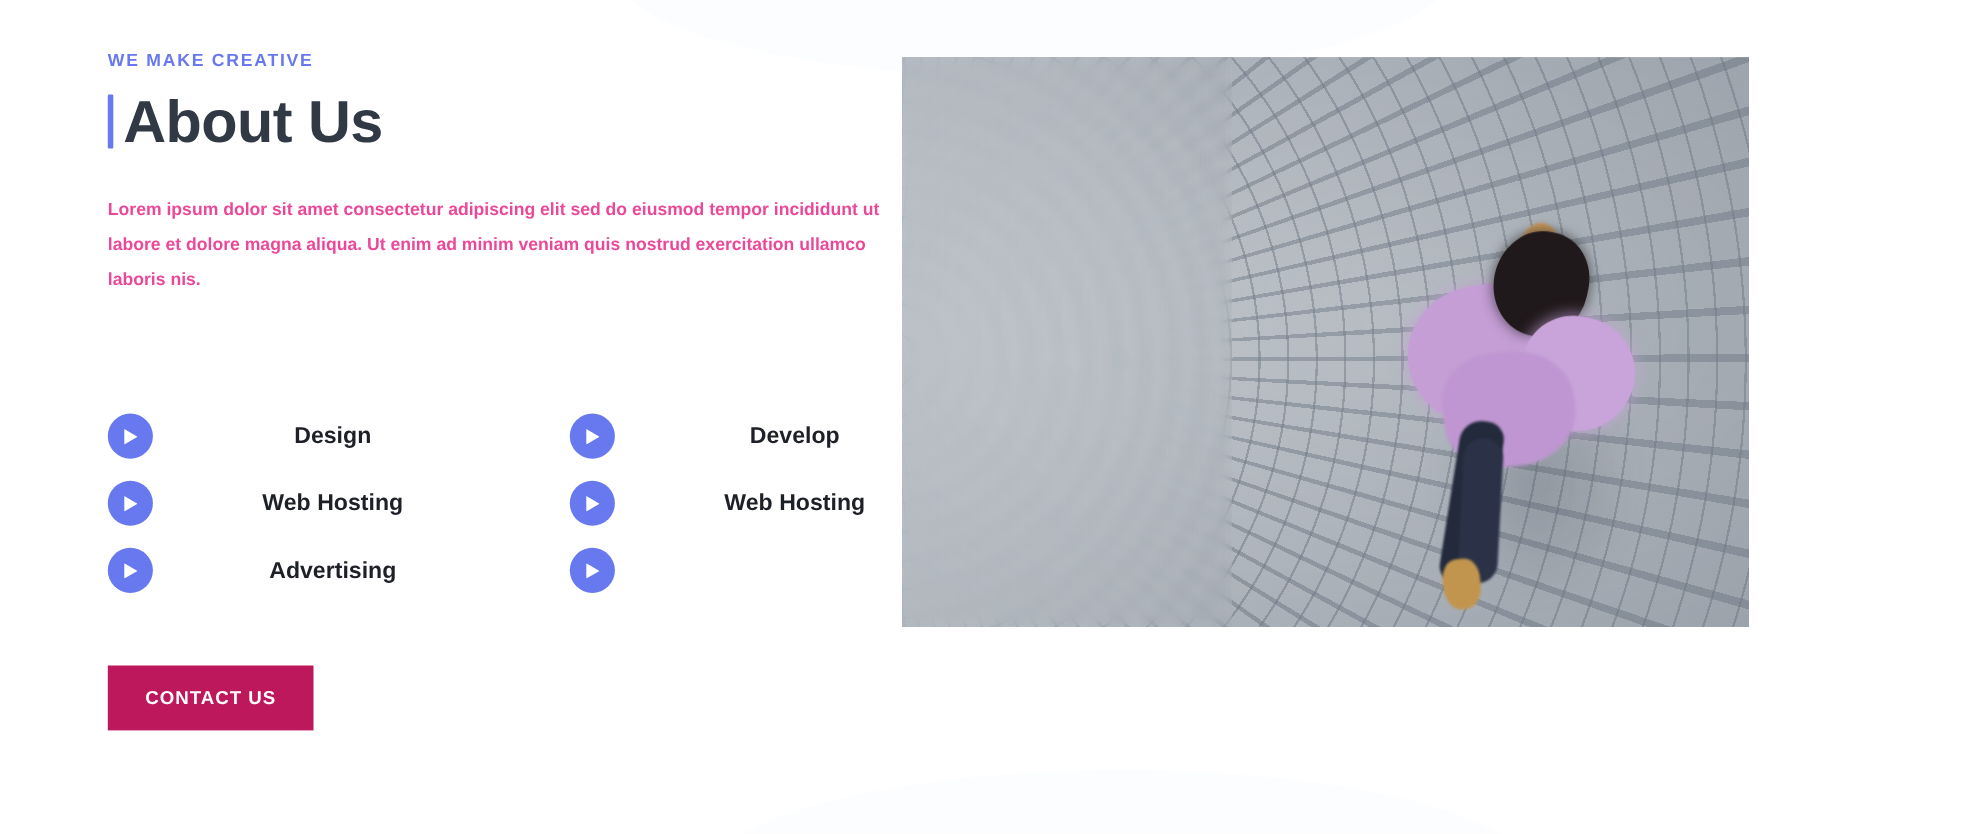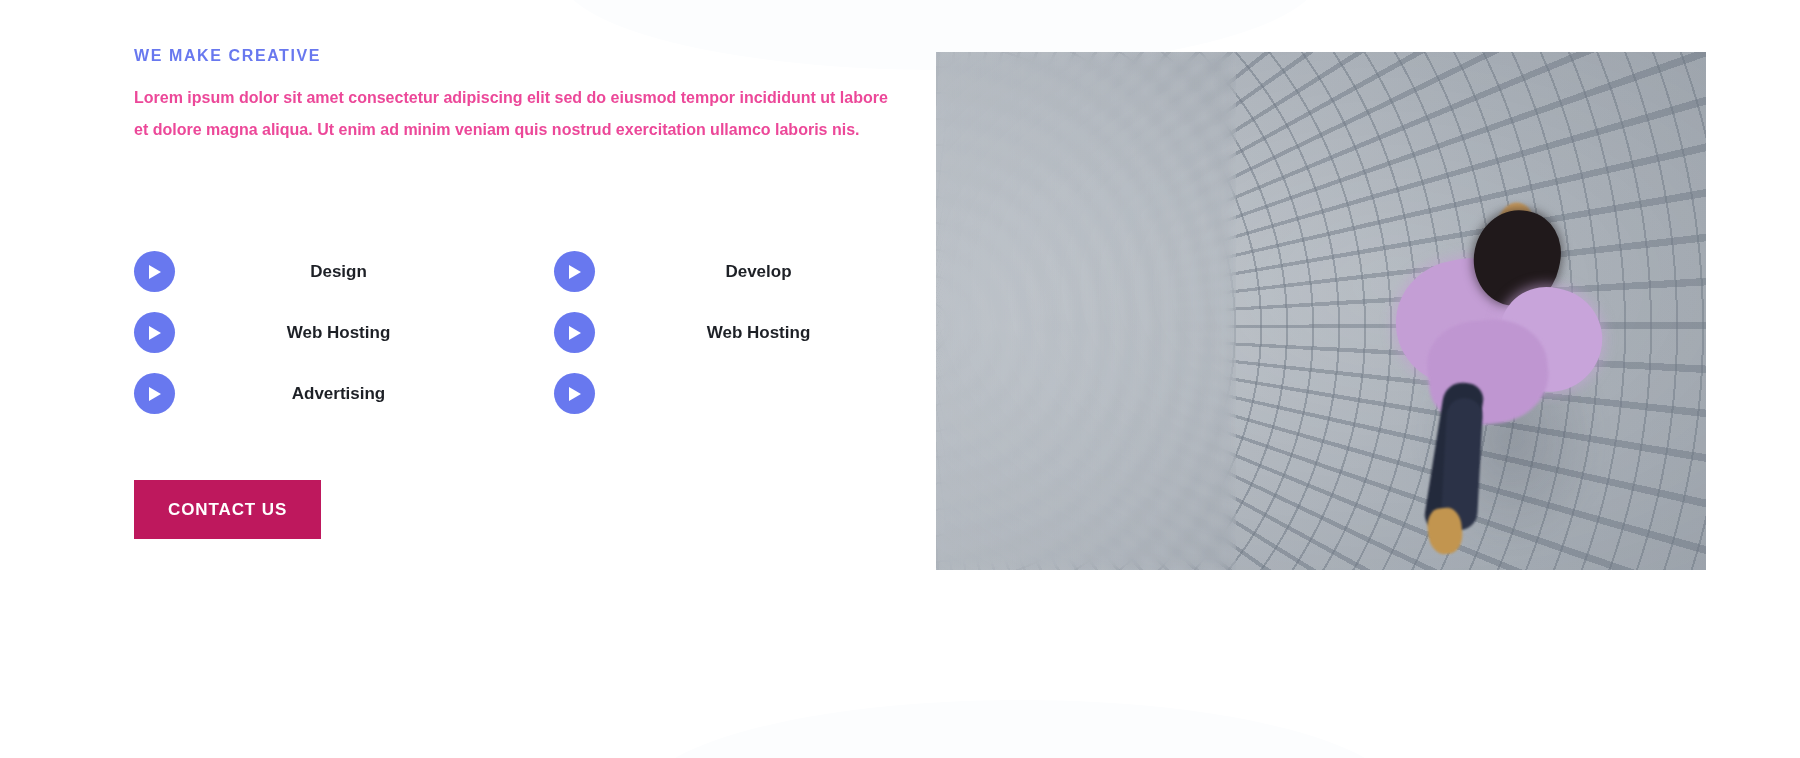--- a/index.html
+++ b/index.html
@@ -48,11 +48,10 @@
   }
 
   .col-left {
-    width: 900px;
+    width: 820px;
     padding: 48px 0 0 98px;
     position: relative;
     z-index: 2;
-    margin-left: 36px;
   }
 
   .col-right {

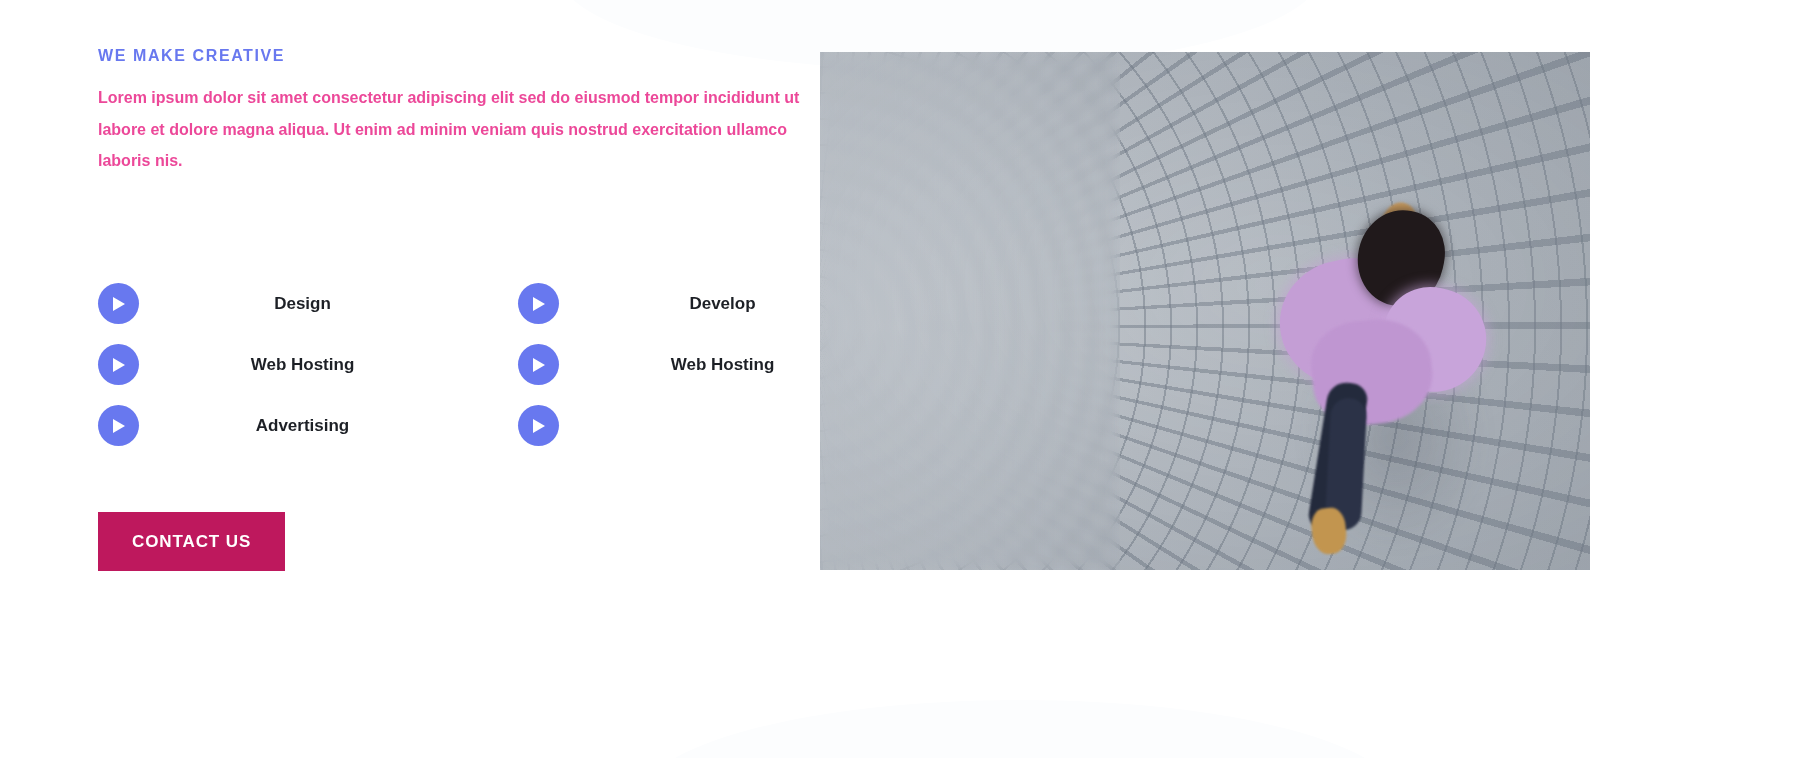--- a/index.html
+++ b/index.html
@@ -297,6 +297,10 @@
 
     <div class="eyebrow">WE MAKE CREATIVE</div>
 
+    <div class="heading-wrap">
+      <span class="heading-bar"></span>
+      <h1 class="heading">About Us</h1>
+    </div>
 
     <p class="body-text">Lorem ipsum dolor sit amet consectetur adipiscing elit sed do eiusmod tempor incididunt ut labore et dolore magna aliqua. Ut enim ad minim veniam quis nostrud exercitation ullamco laboris nis.</p>
 

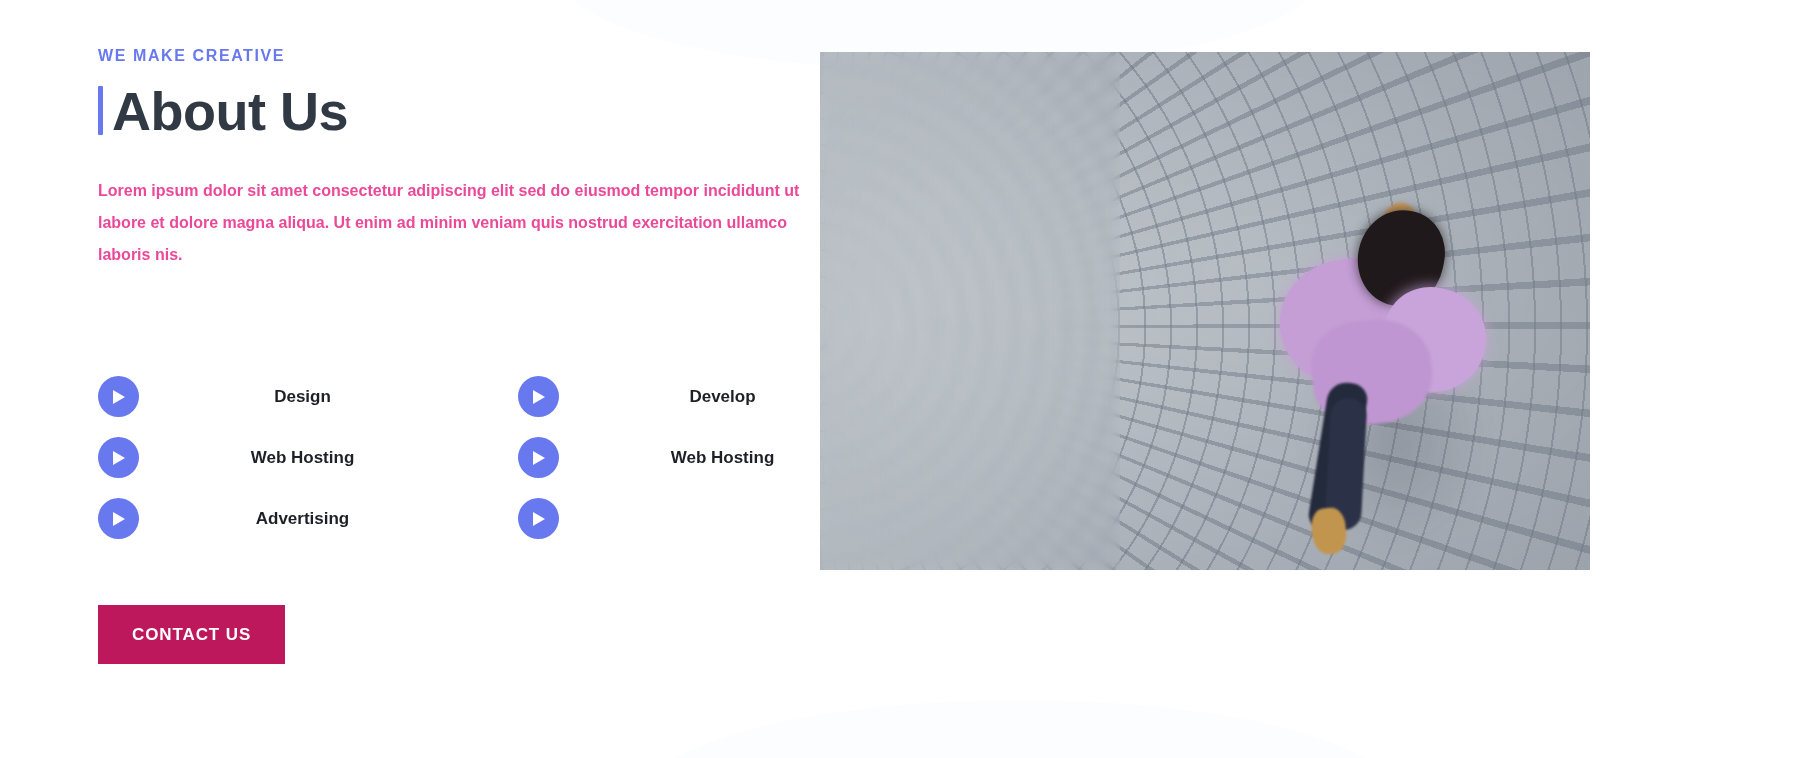--- a/index.html
+++ b/index.html
@@ -133,7 +133,7 @@
   .service-label {
     flex: 1;
     text-align: center;
-    font-size: 17px;
+    font-size: 21px;
     font-weight: bold;
     color: #1d2026;
     padding-right: 52px;

